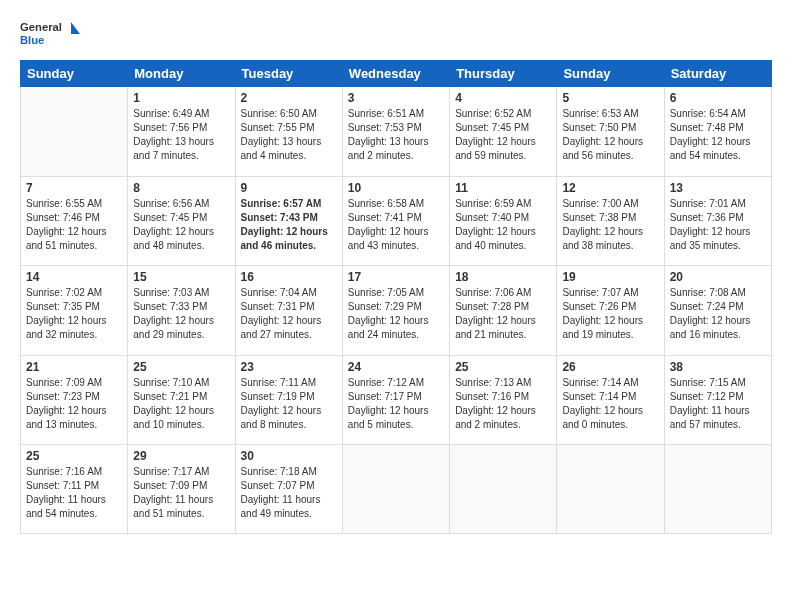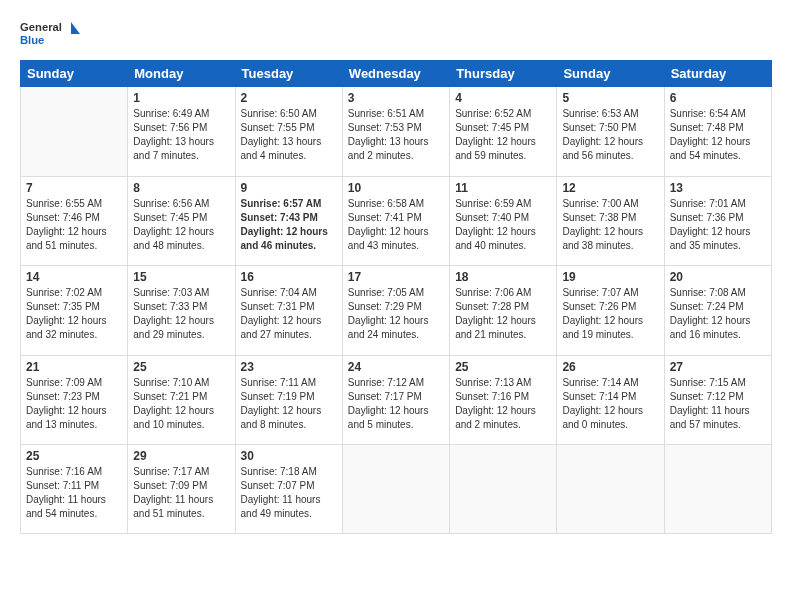--- a/index.html
+++ b/index.html
@@ -310,7 +310,7 @@
 and 0 minutes.</div>
           </td>
           <td>
-            <span class="day-number">27</span>
+            <span class="day-number">38</span>
             <div class="day-info" style="white-space: pre-line;">Sunrise: 7:15 AM
 Sunset: 7:12 PM
 Daylight: 11 hours

